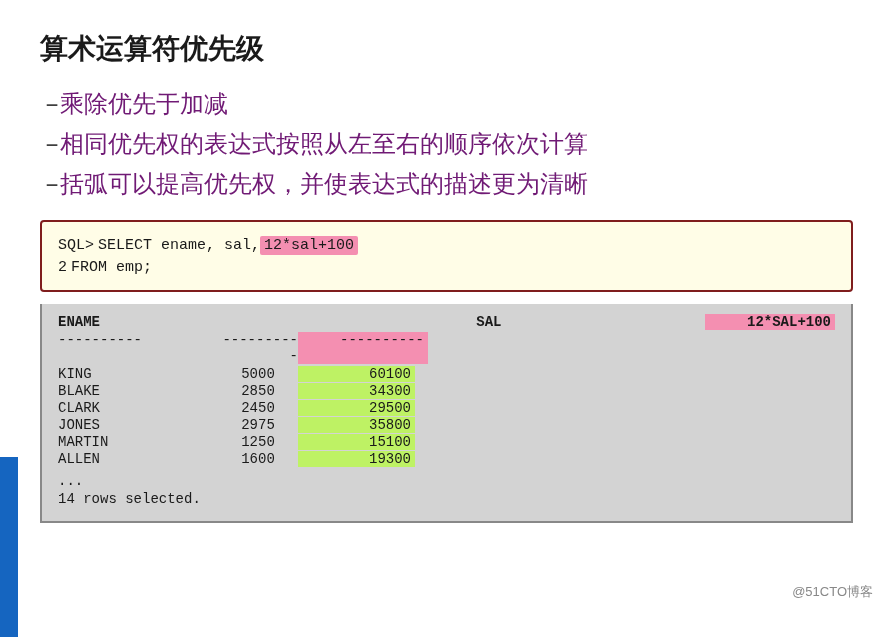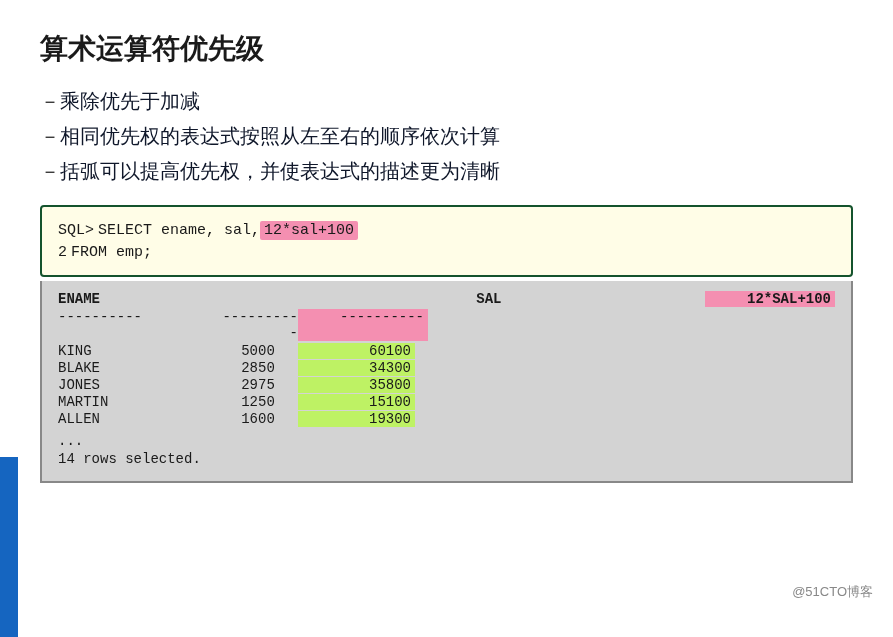--- a/index.html
+++ b/index.html
@@ -34,8 +34,8 @@
     }
 
     .bullet-list li {
-      font-size: 20px;
-      color: #0f172a;
+      font-size: 24px;
+      color: #701a75;
       margin-bottom: 8px;
       padding-left: 20px;
       position: relative;

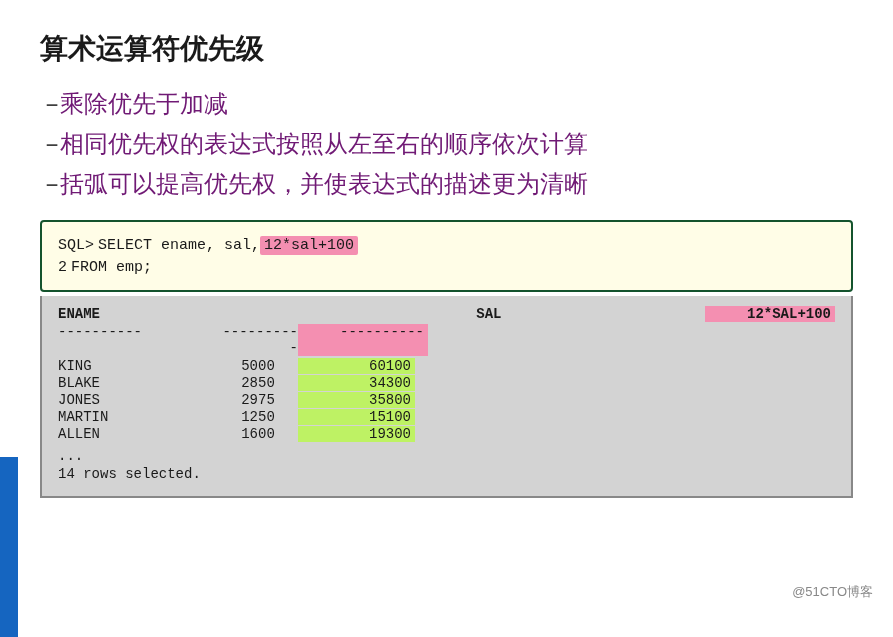--- a/index.html
+++ b/index.html
@@ -50,10 +50,10 @@
 
     .sql-box {
       background: #fffde7;
-      border: 2px solid #14532d;
+      border: 2px solid #7f1d1d;
       border-radius: 4px;
       padding: 14px 16px;
-      margin-bottom: 4px;
+      margin-bottom: 12px;
       font-family: 'Courier New', Courier, monospace;
       font-size: 15px;
     }

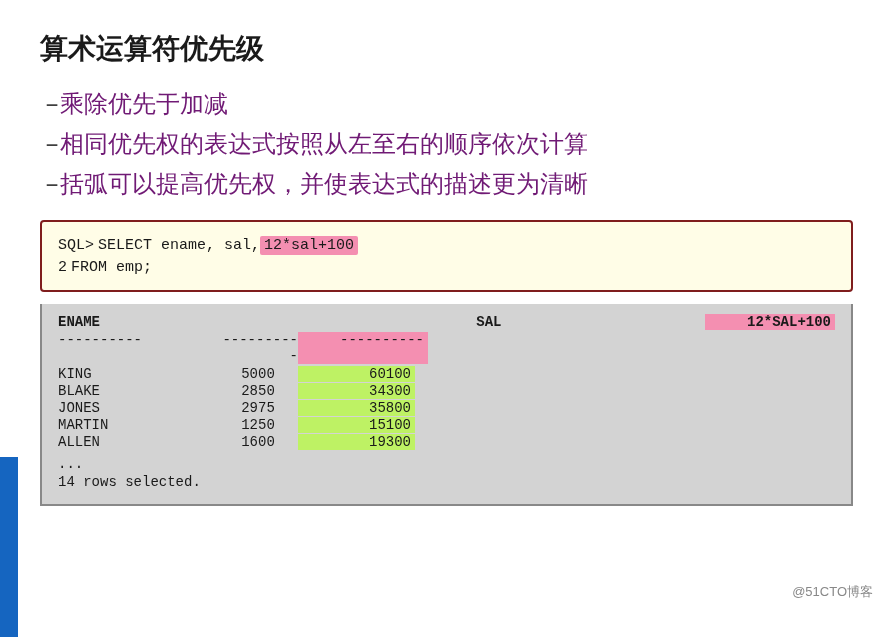--- a/index.html
+++ b/index.html
@@ -265,6 +265,11 @@
           <span class="data-expr">34300</span>
         </div>
         <div class="data-row">
+          <span class="data-ename">CLARK</span>
+          <span class="data-sal">2450</span>
+          <span class="data-expr">29500</span>
+        </div>
+        <div class="data-row">
           <span class="data-ename">JONES</span>
           <span class="data-sal">2975</span>
           <span class="data-expr">35800</span>

